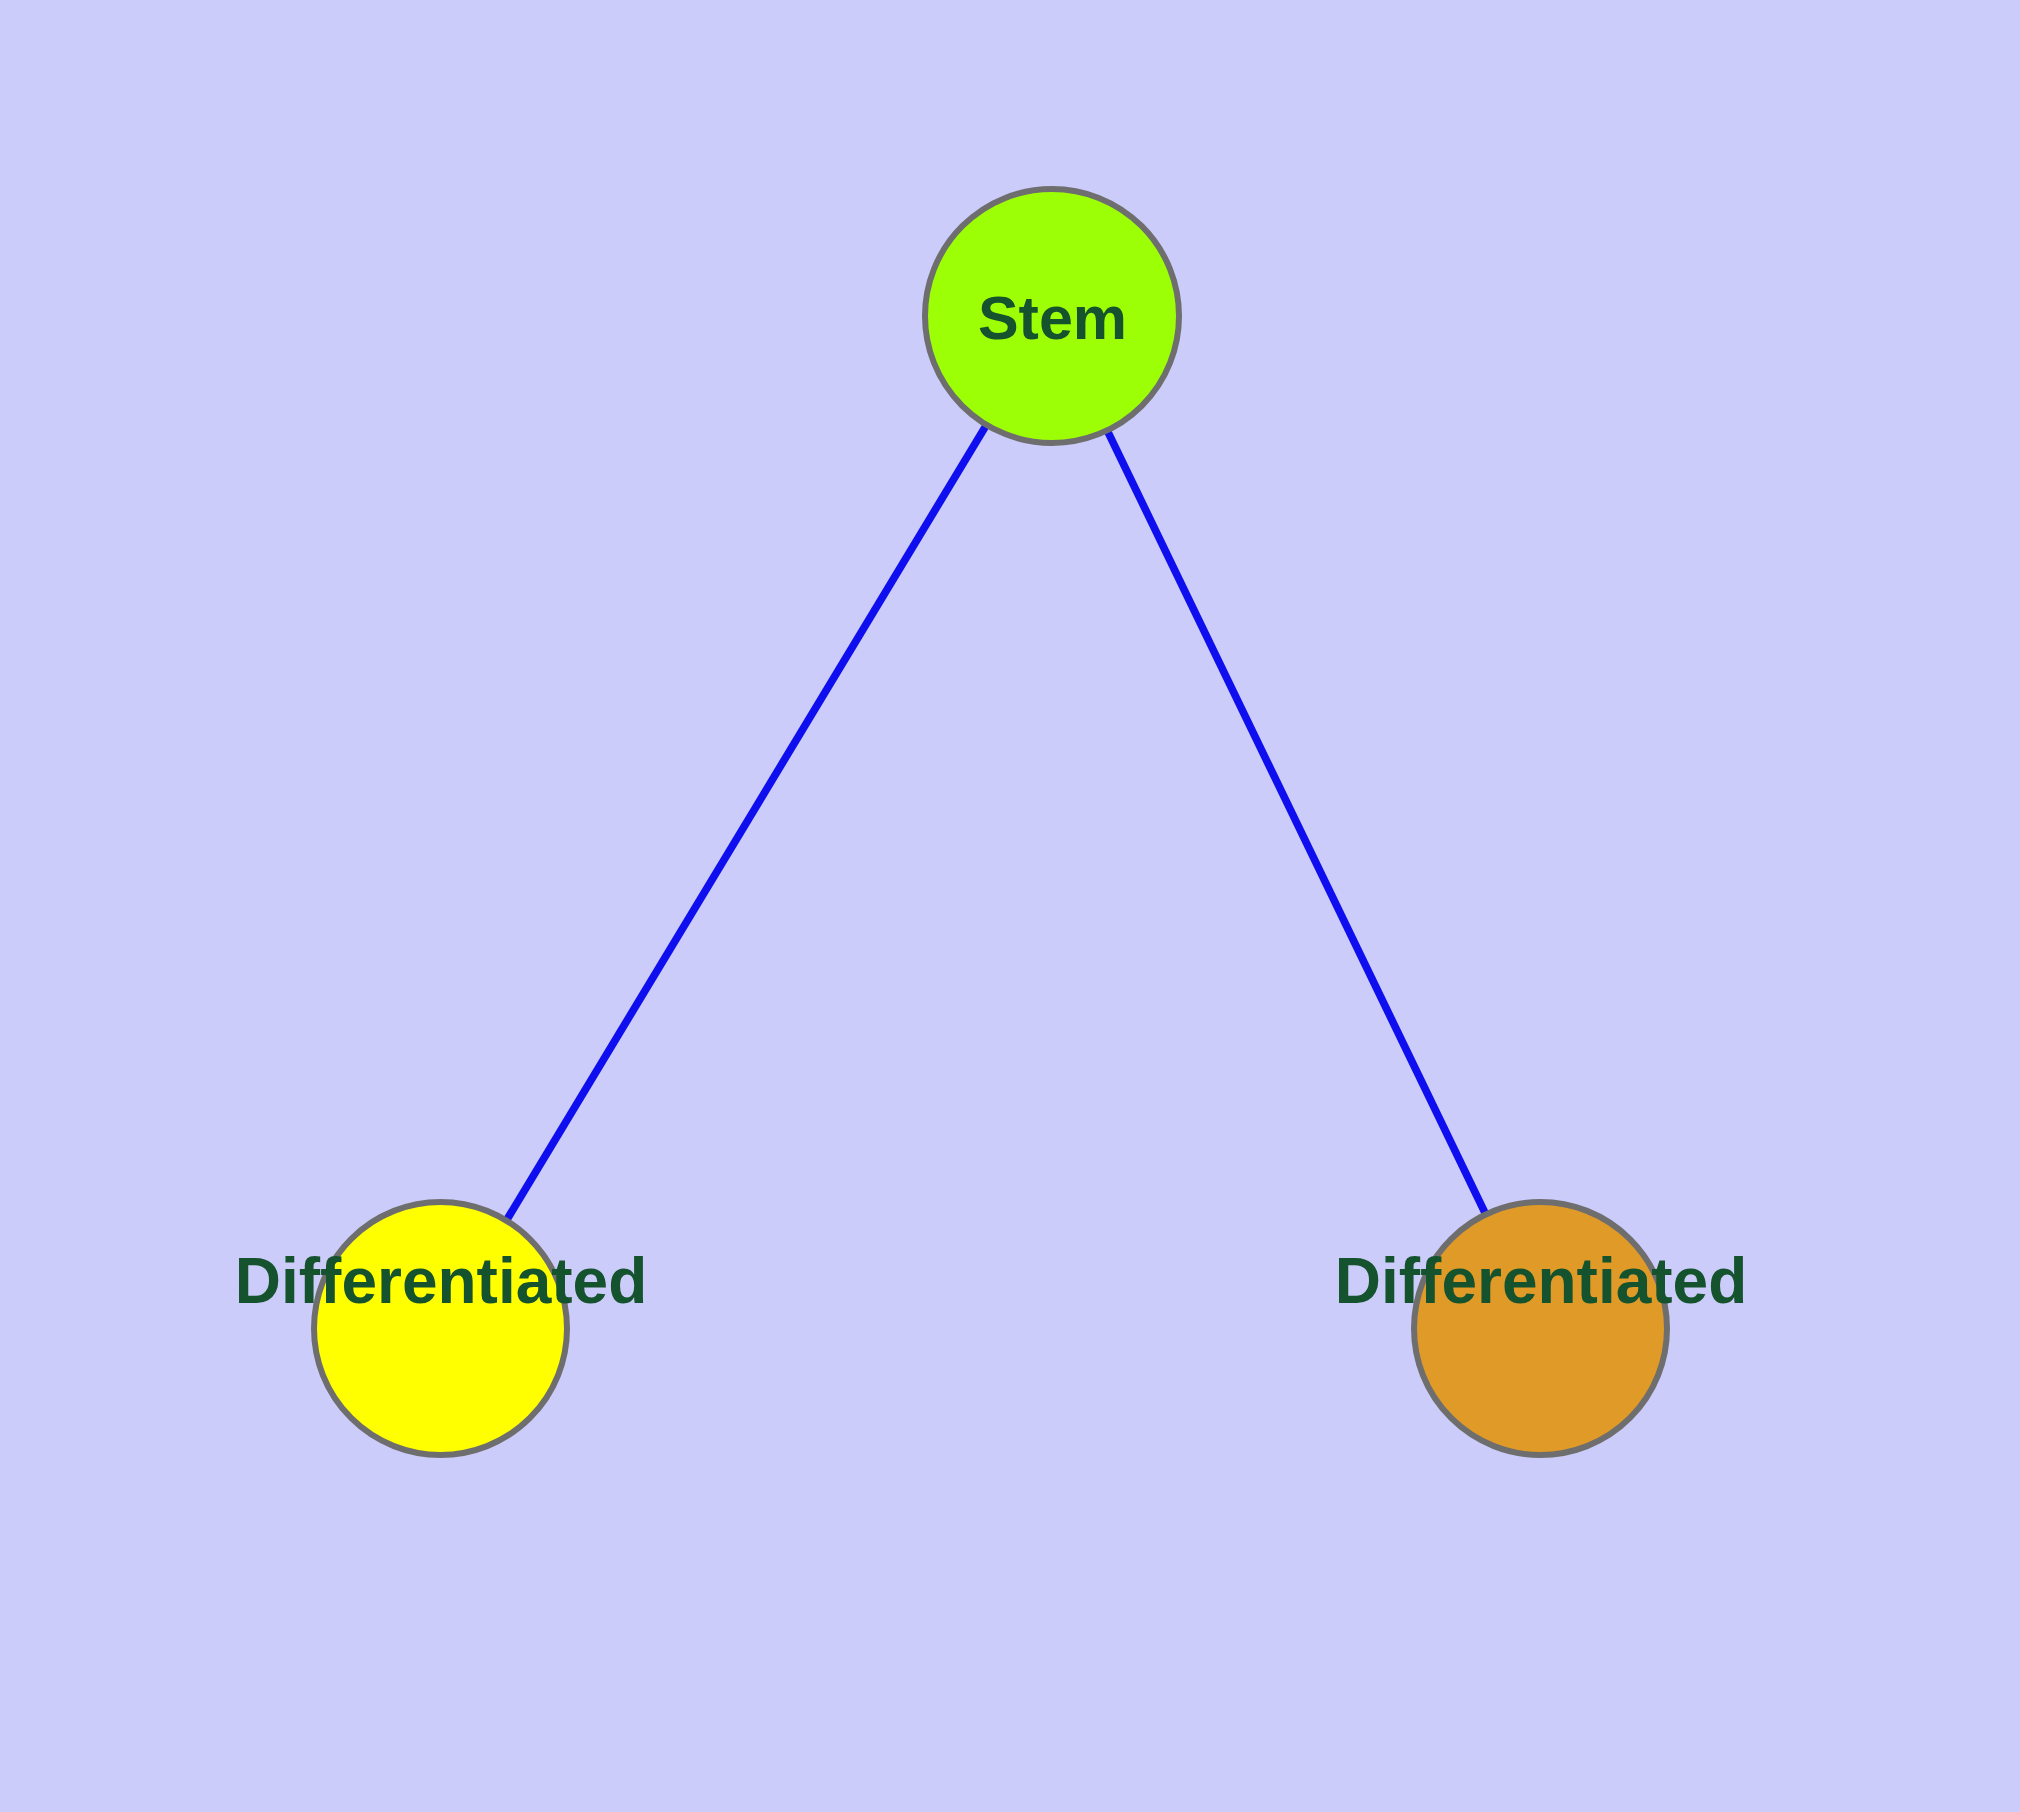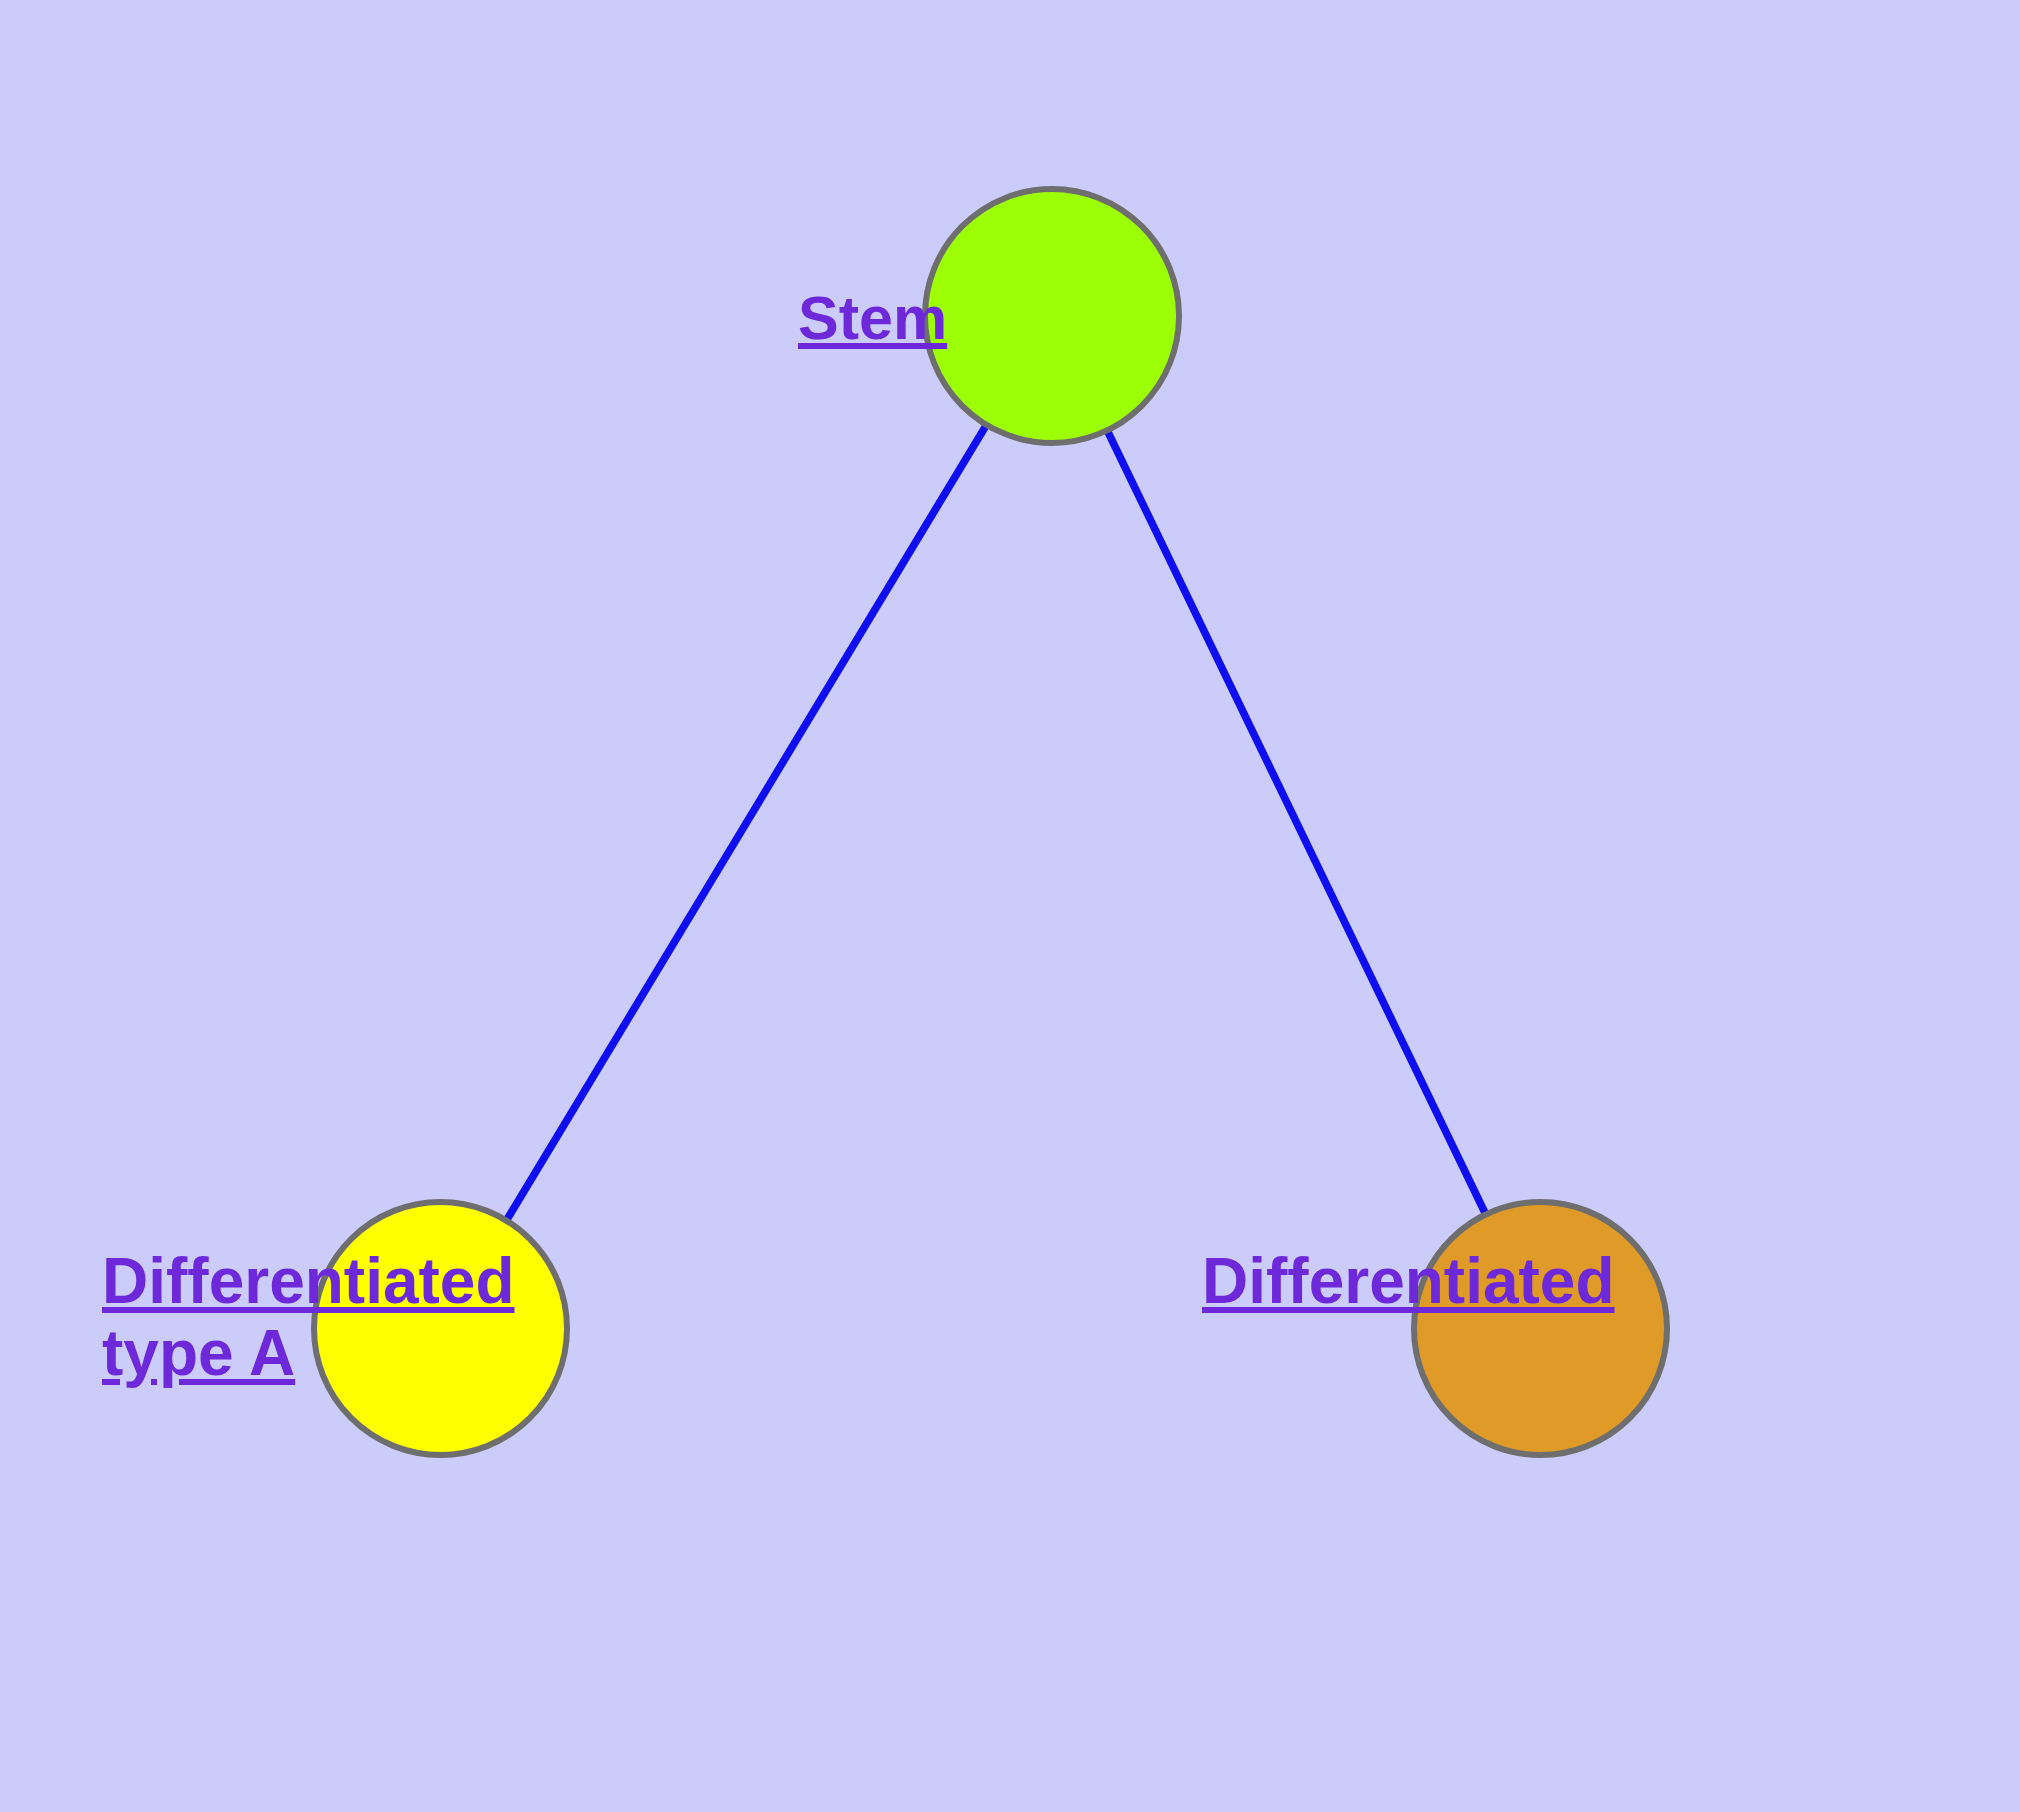--- a/index.html
+++ b/index.html
@@ -33,13 +33,12 @@
   .node-label {
     position: absolute;
     z-index: 3;
-    color: #6d28d9;
+    color: #14532d;
     font-weight: bold;
-    text-align: left;
+    text-align: center;
     line-height: 1.12;
     white-space: nowrap;
     pointer-events: none;
-    text-decoration: underline;
   }
   
   #node-stem {

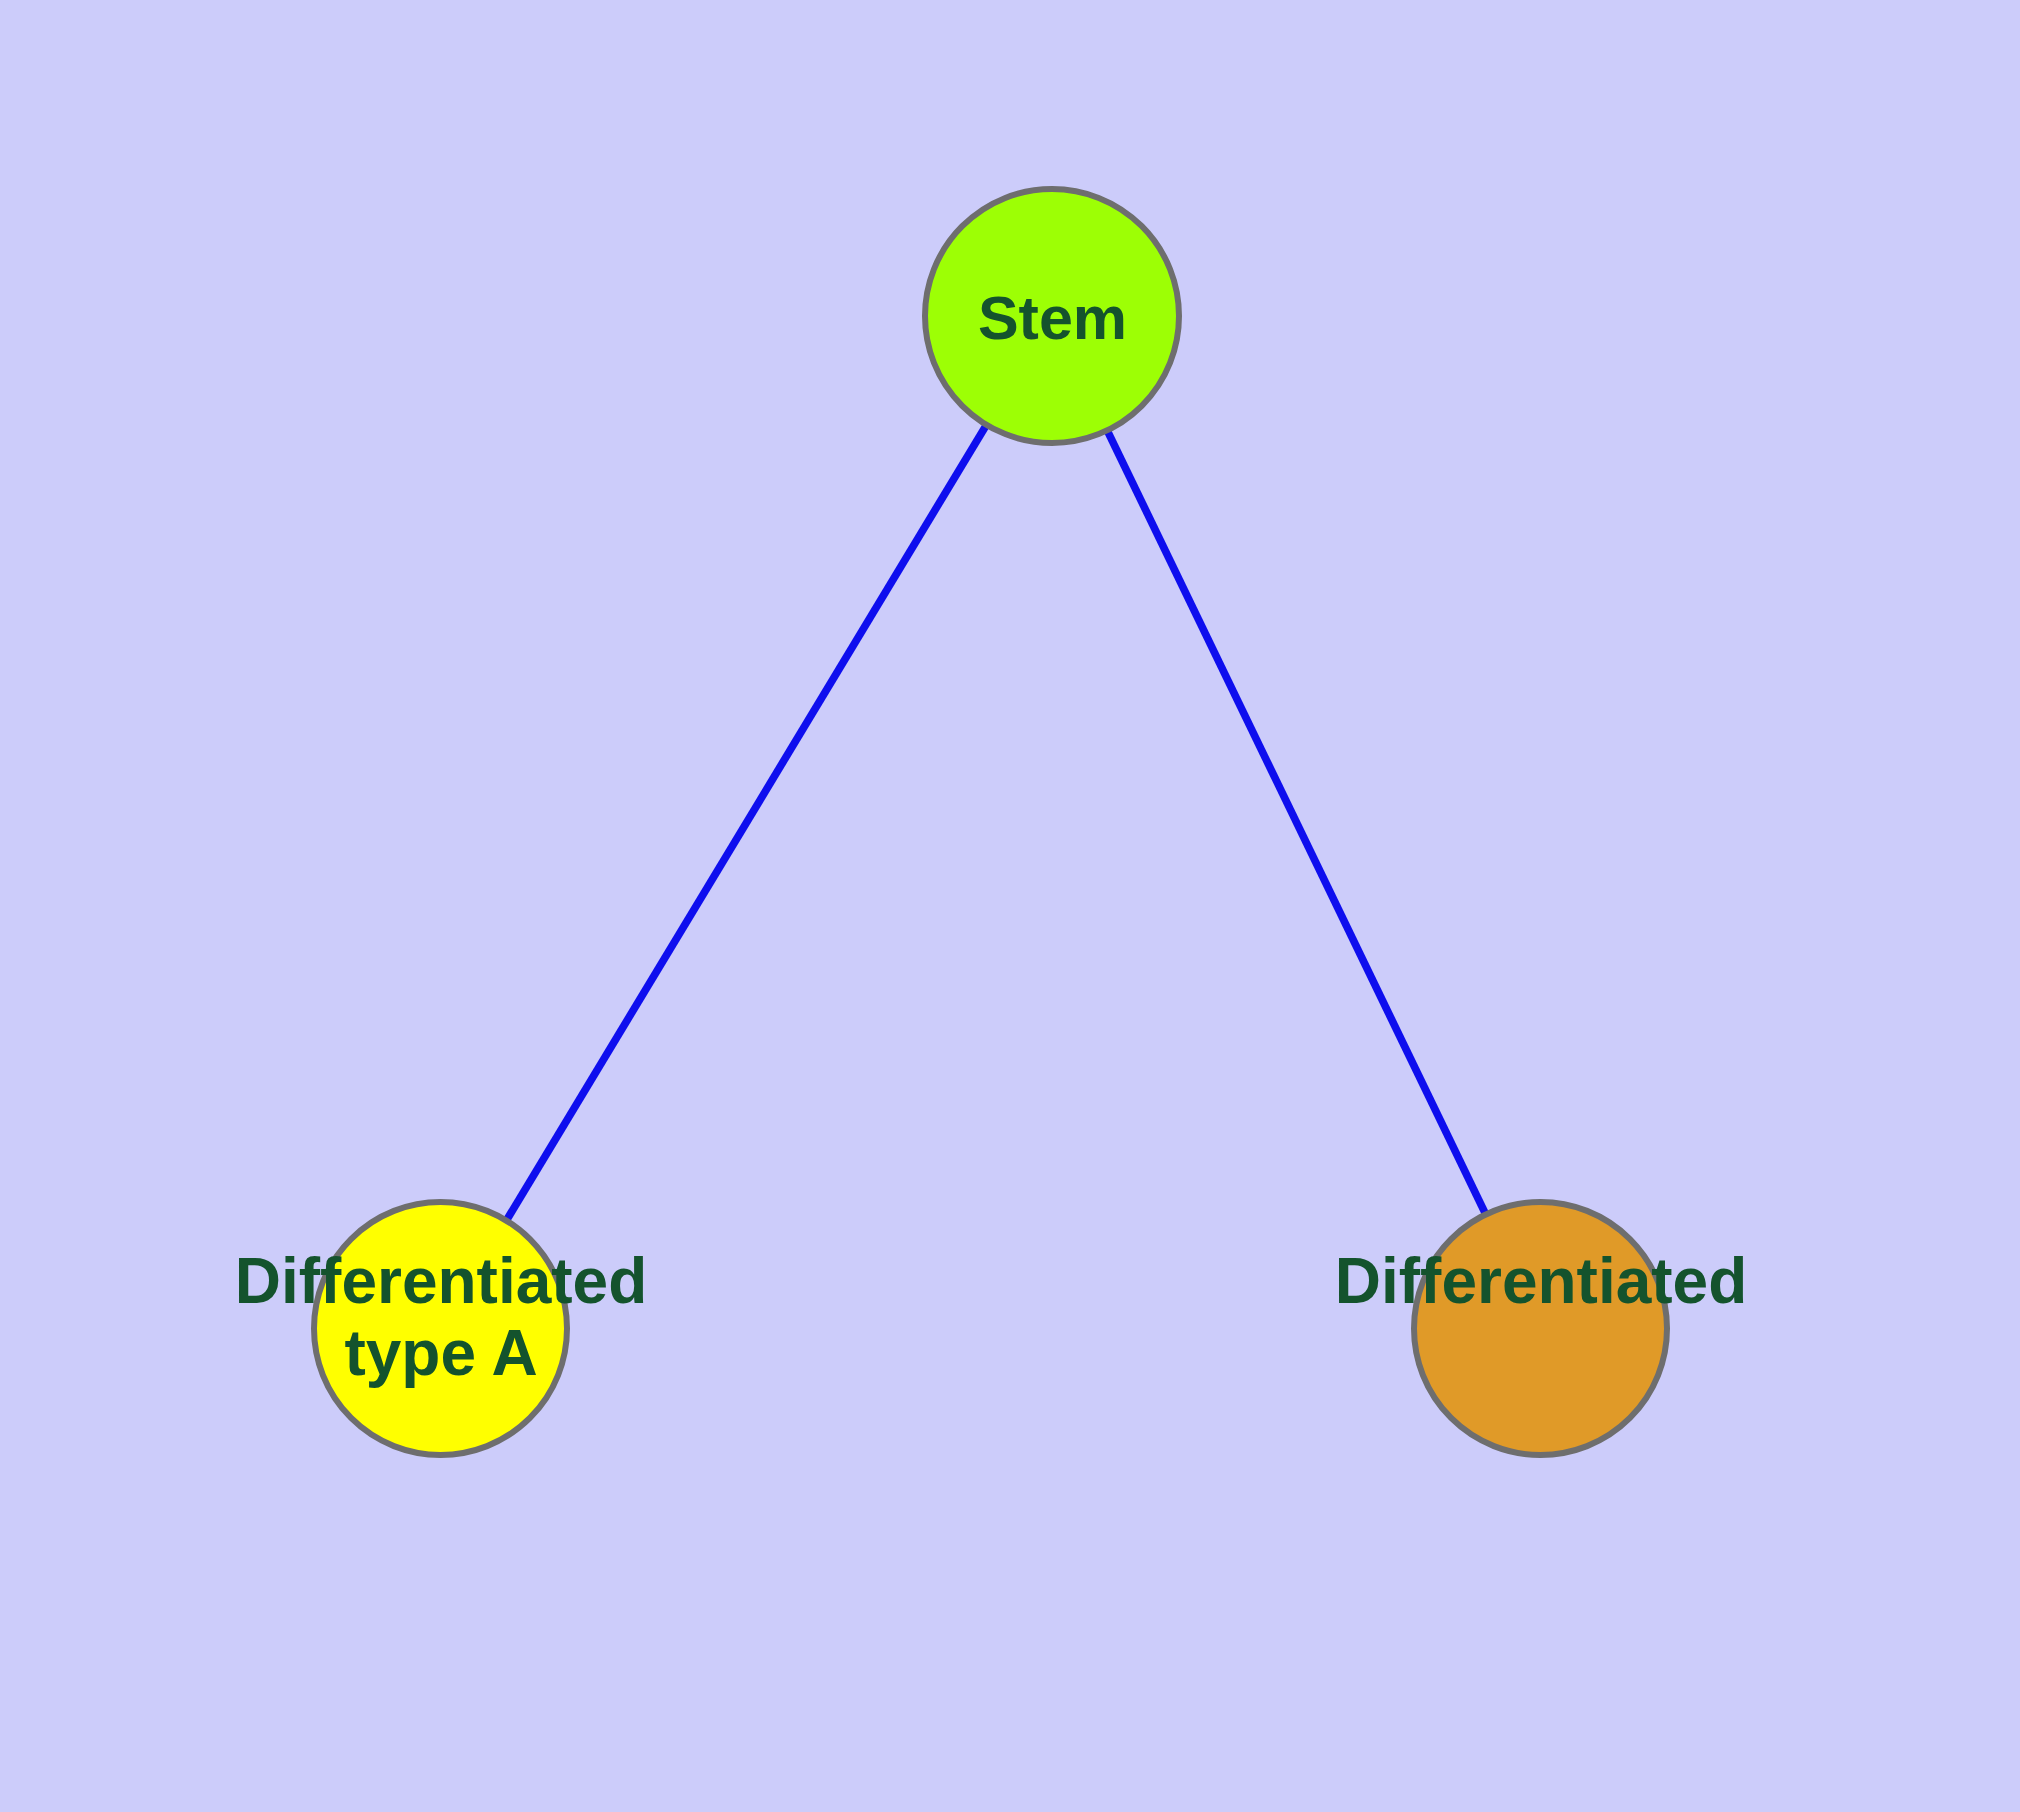--- a/index.html
+++ b/index.html
@@ -101,7 +101,6 @@
   <div id="node-type-a" class="node" style="left: 311px; top: 1199px; width: 259px; height: 259px; background: rgb(255, 255, 0); border-color: rgb(110, 110, 110);"></div>
   <div id="label-type-a" class="node-label">
     <div>Differentiated</div>
-    <div>type A</div>
   </div>
 
   <div id="node-type-b" class="node" style="left: 1411px; top: 1199px; width: 259px; height: 259px; background: rgb(224, 154, 40); border-color: rgb(110, 110, 110);"></div>

